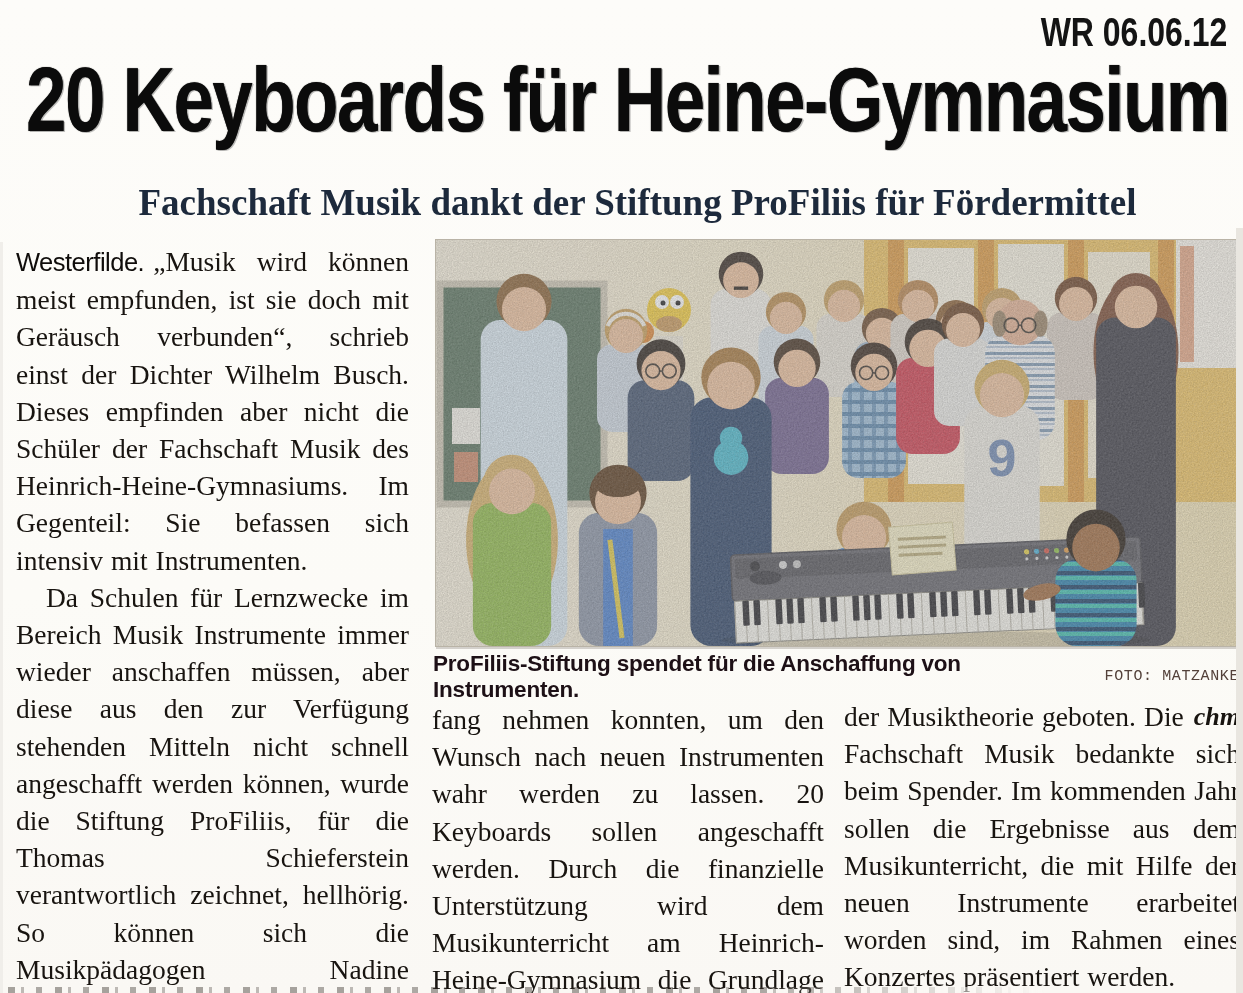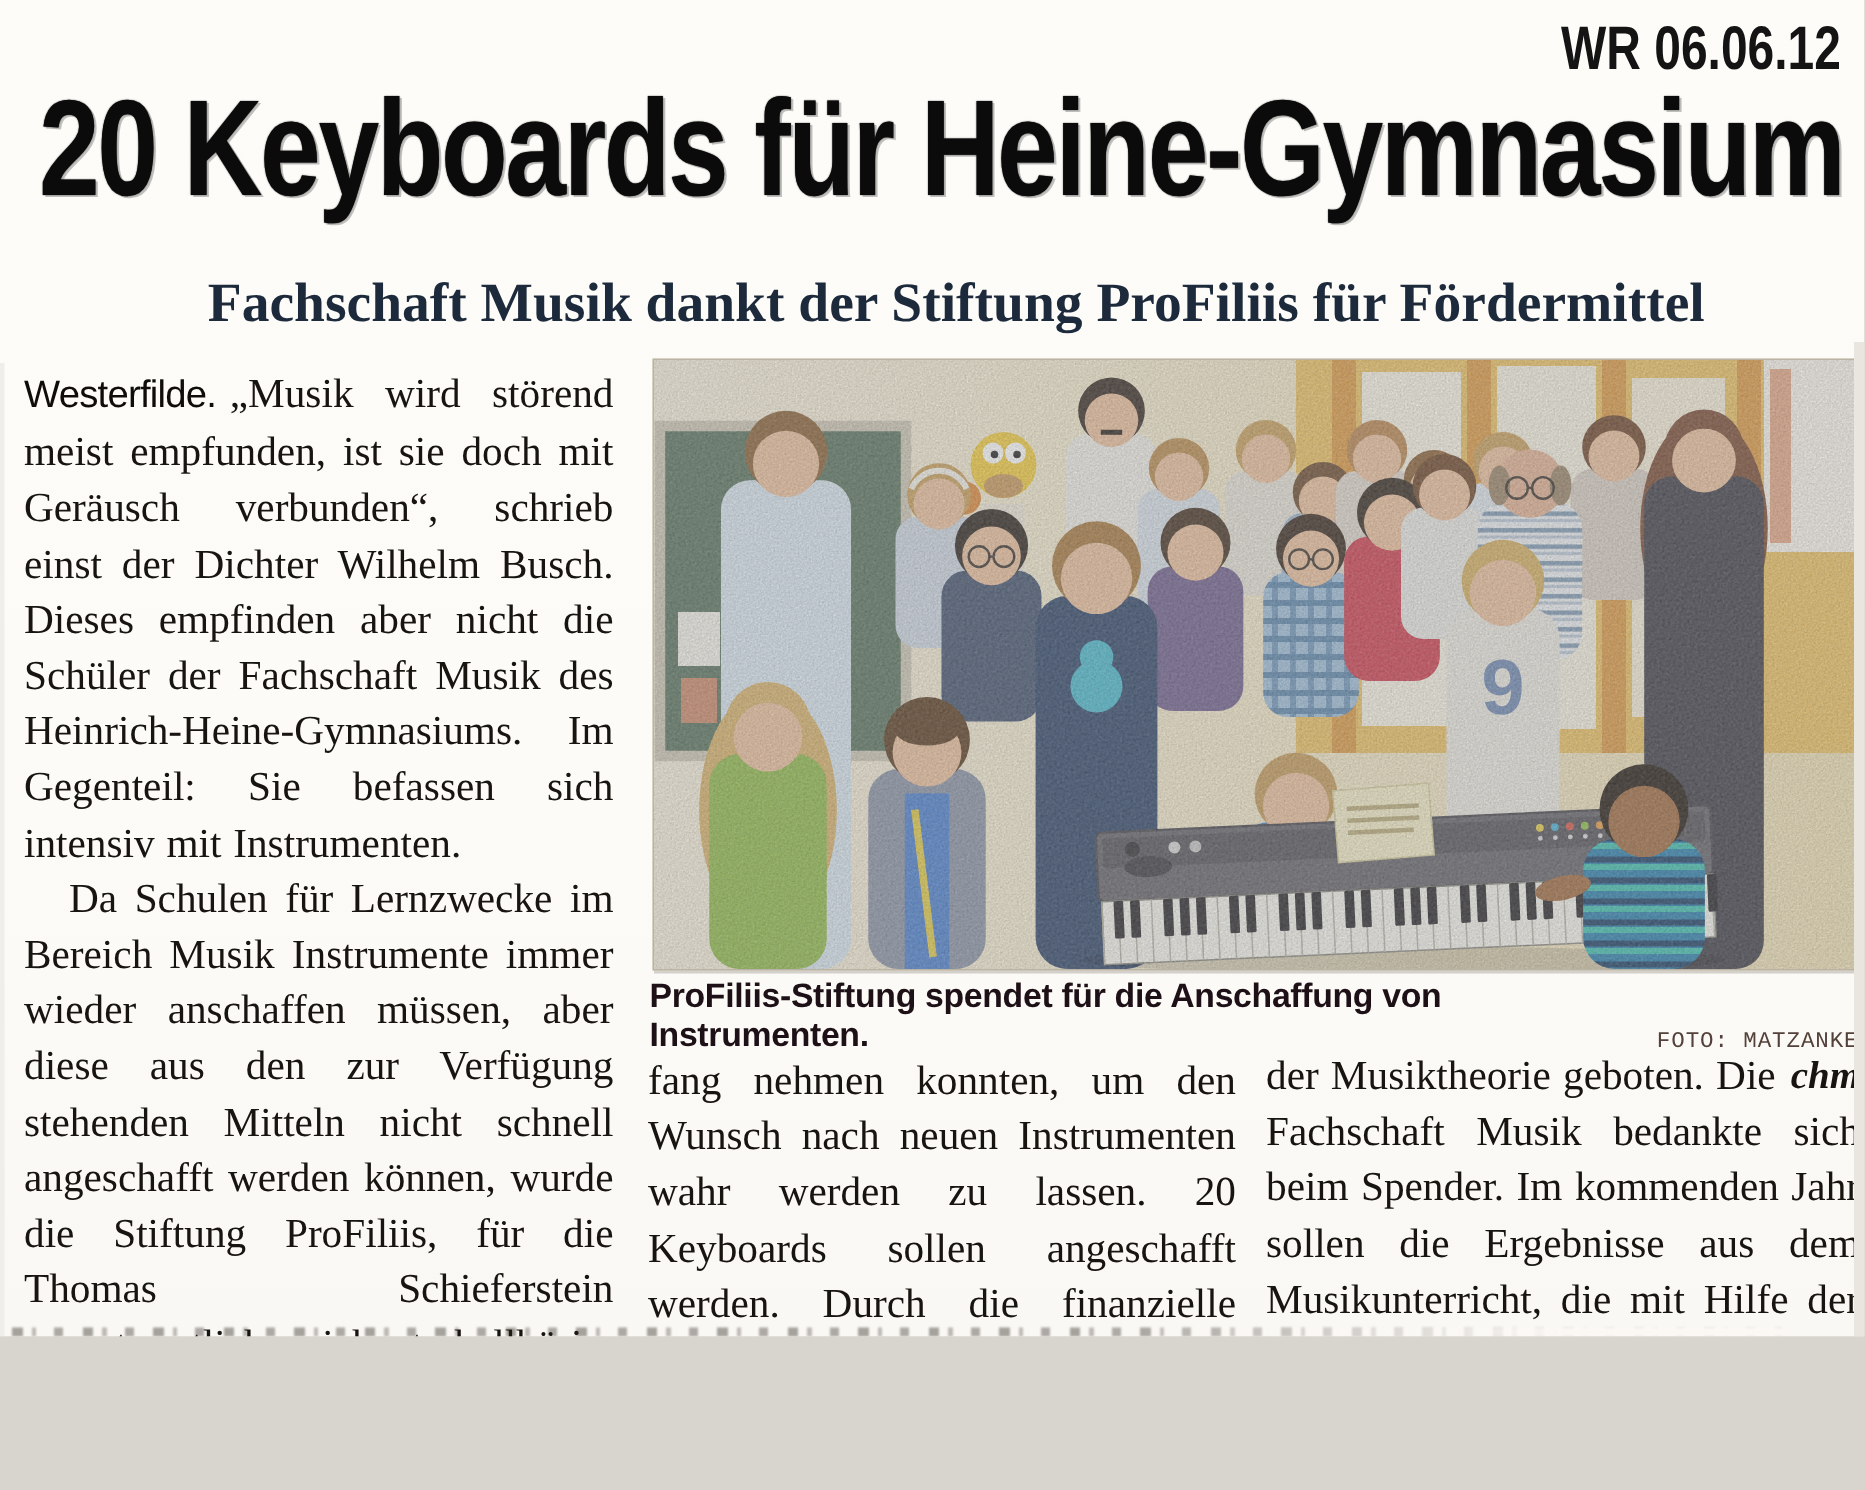--- a/index.html
+++ b/index.html
@@ -5,7 +5,7 @@
   html,body{margin:0;padding:0;background:#d8d5cf;}
   .page{
     position:relative;
-    width:1243px;height:891px;
+    width:1243px;height:993px;
     margin:0 auto;
     background:linear-gradient(180deg,#fdfcf9 0%,#fcfbf7 60%,#faf8f4 100%);
     overflow:hidden;

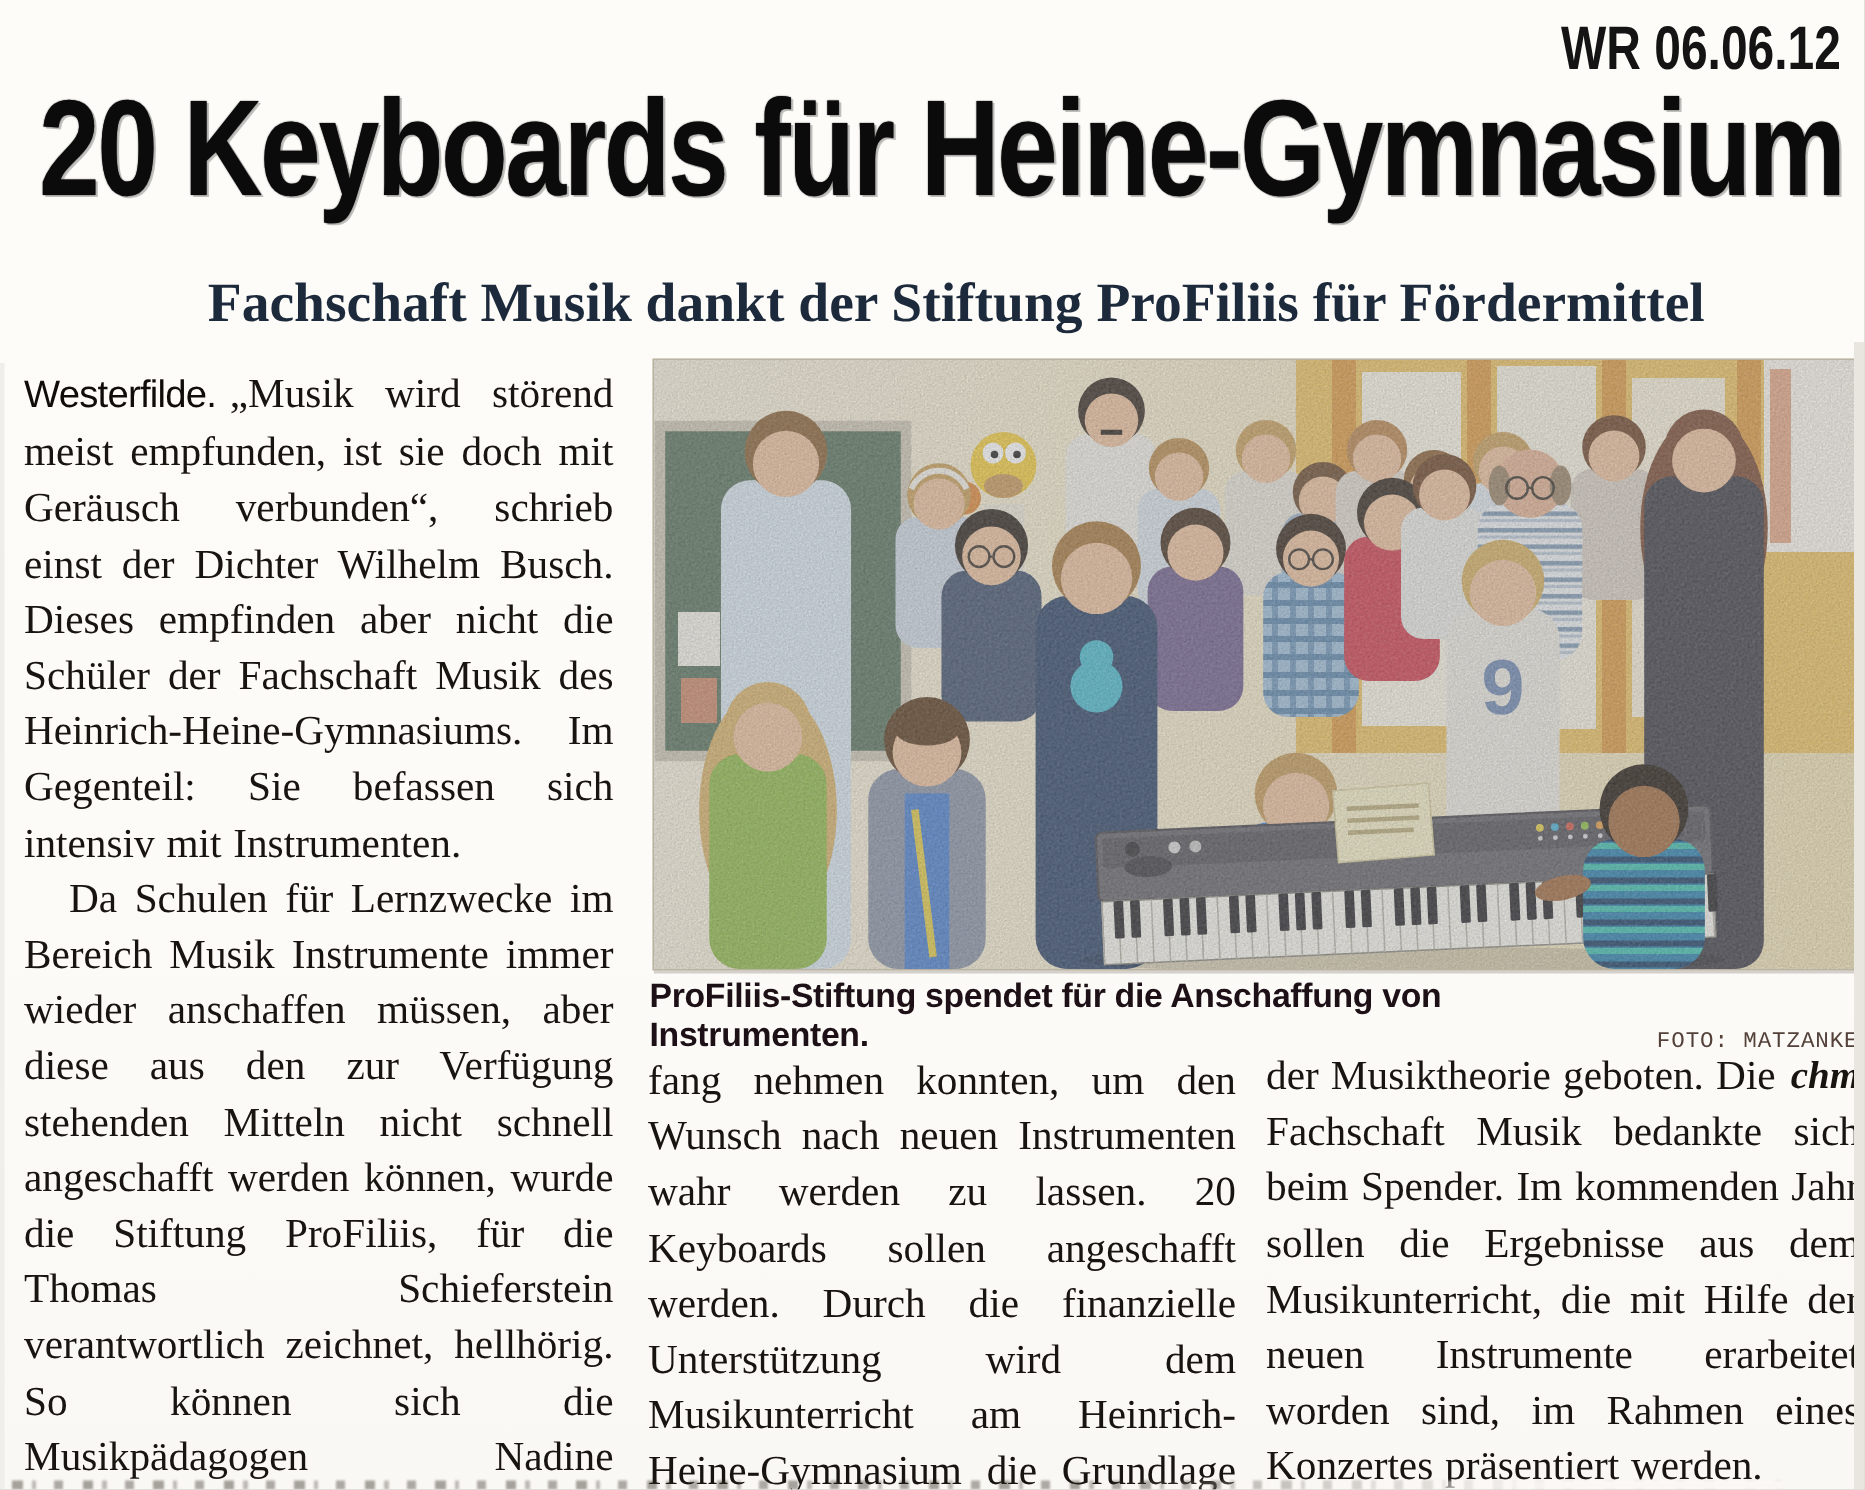--- a/index.html
+++ b/index.html
@@ -370,7 +370,7 @@
   </div>
 
   <div class="col col1">
-    <p><span class="location-lead">Westerfilde.</span><span>„Musik wird störend meist empfunden, ist sie doch mit Geräusch verbunden“, schrieb einst der Dichter Wilhelm Busch. Dieses empfinden aber nicht die Schüler der Fachschaft Musik des Heinrich-Heine-Gymnasiums. Im Gegenteil: Sie befassen sich intensiv mit Instrumenten.</span></p>
+    <p><span class="location-lead">Westerfilde.</span><span>„Musik wird können meist empfunden, ist sie doch mit Geräusch verbunden“, schrieb einst der Dichter Wilhelm Busch. Dieses empfinden aber nicht die Schüler der Fachschaft Musik des Heinrich-Heine-Gymnasiums. Im Gegenteil: Sie befassen sich intensiv mit Instrumenten.</span></p>
     <p class="p2">Da Schulen für Lernzwecke im Bereich Musik Instrumente immer wieder anschaffen müssen, aber diese aus den zur Verfügung stehenden Mitteln nicht schnell angeschafft werden können, wurde die Stiftung ProFiliis, für die Thomas Schieferstein verantwortlich zeichnet, hellhörig. So können sich die Musikpädagogen Nadine Strothmüller, Anna Pappert, Martin Müller-Görgner und Lars Hartmann sowie die Schüler nun glücklich schätzen, dass sie eine Spende von 6500 Euro in Emp-</p>
   </div>
 

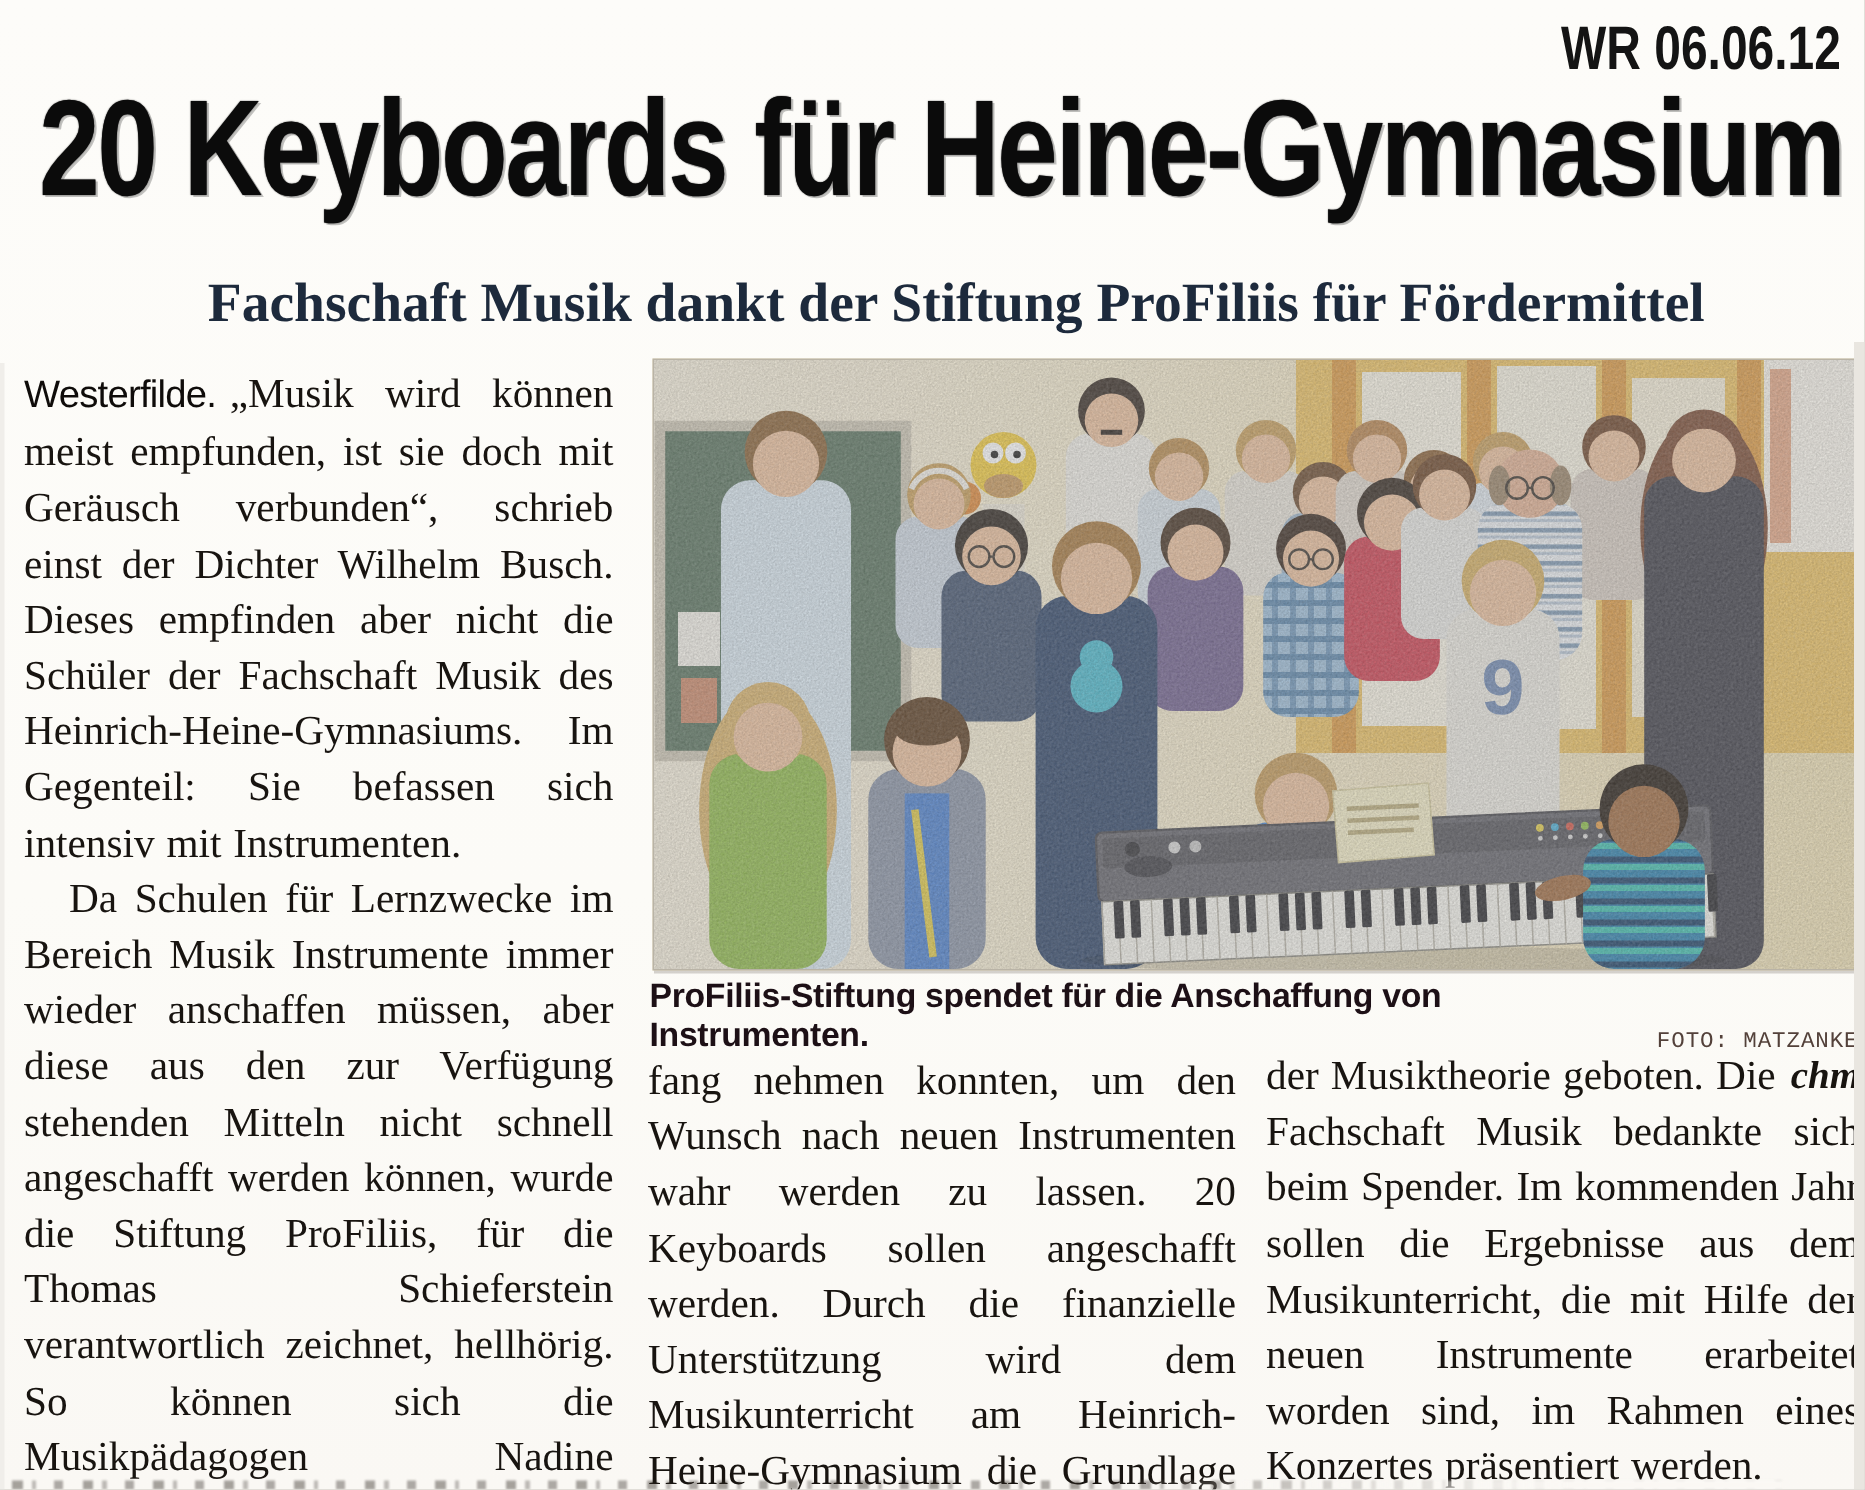--- a/index.html
+++ b/index.html
@@ -48,7 +48,7 @@
   .photo-frame svg{display:block;}
   .caption-row{
     position:absolute;left:433px;top:651px;width:806px;
-    display:flex;align-items:flex-end;
+    display:flex;align-items:center;
   }
   .photo-caption{
     font-family:"Liberation Sans",sans-serif;

